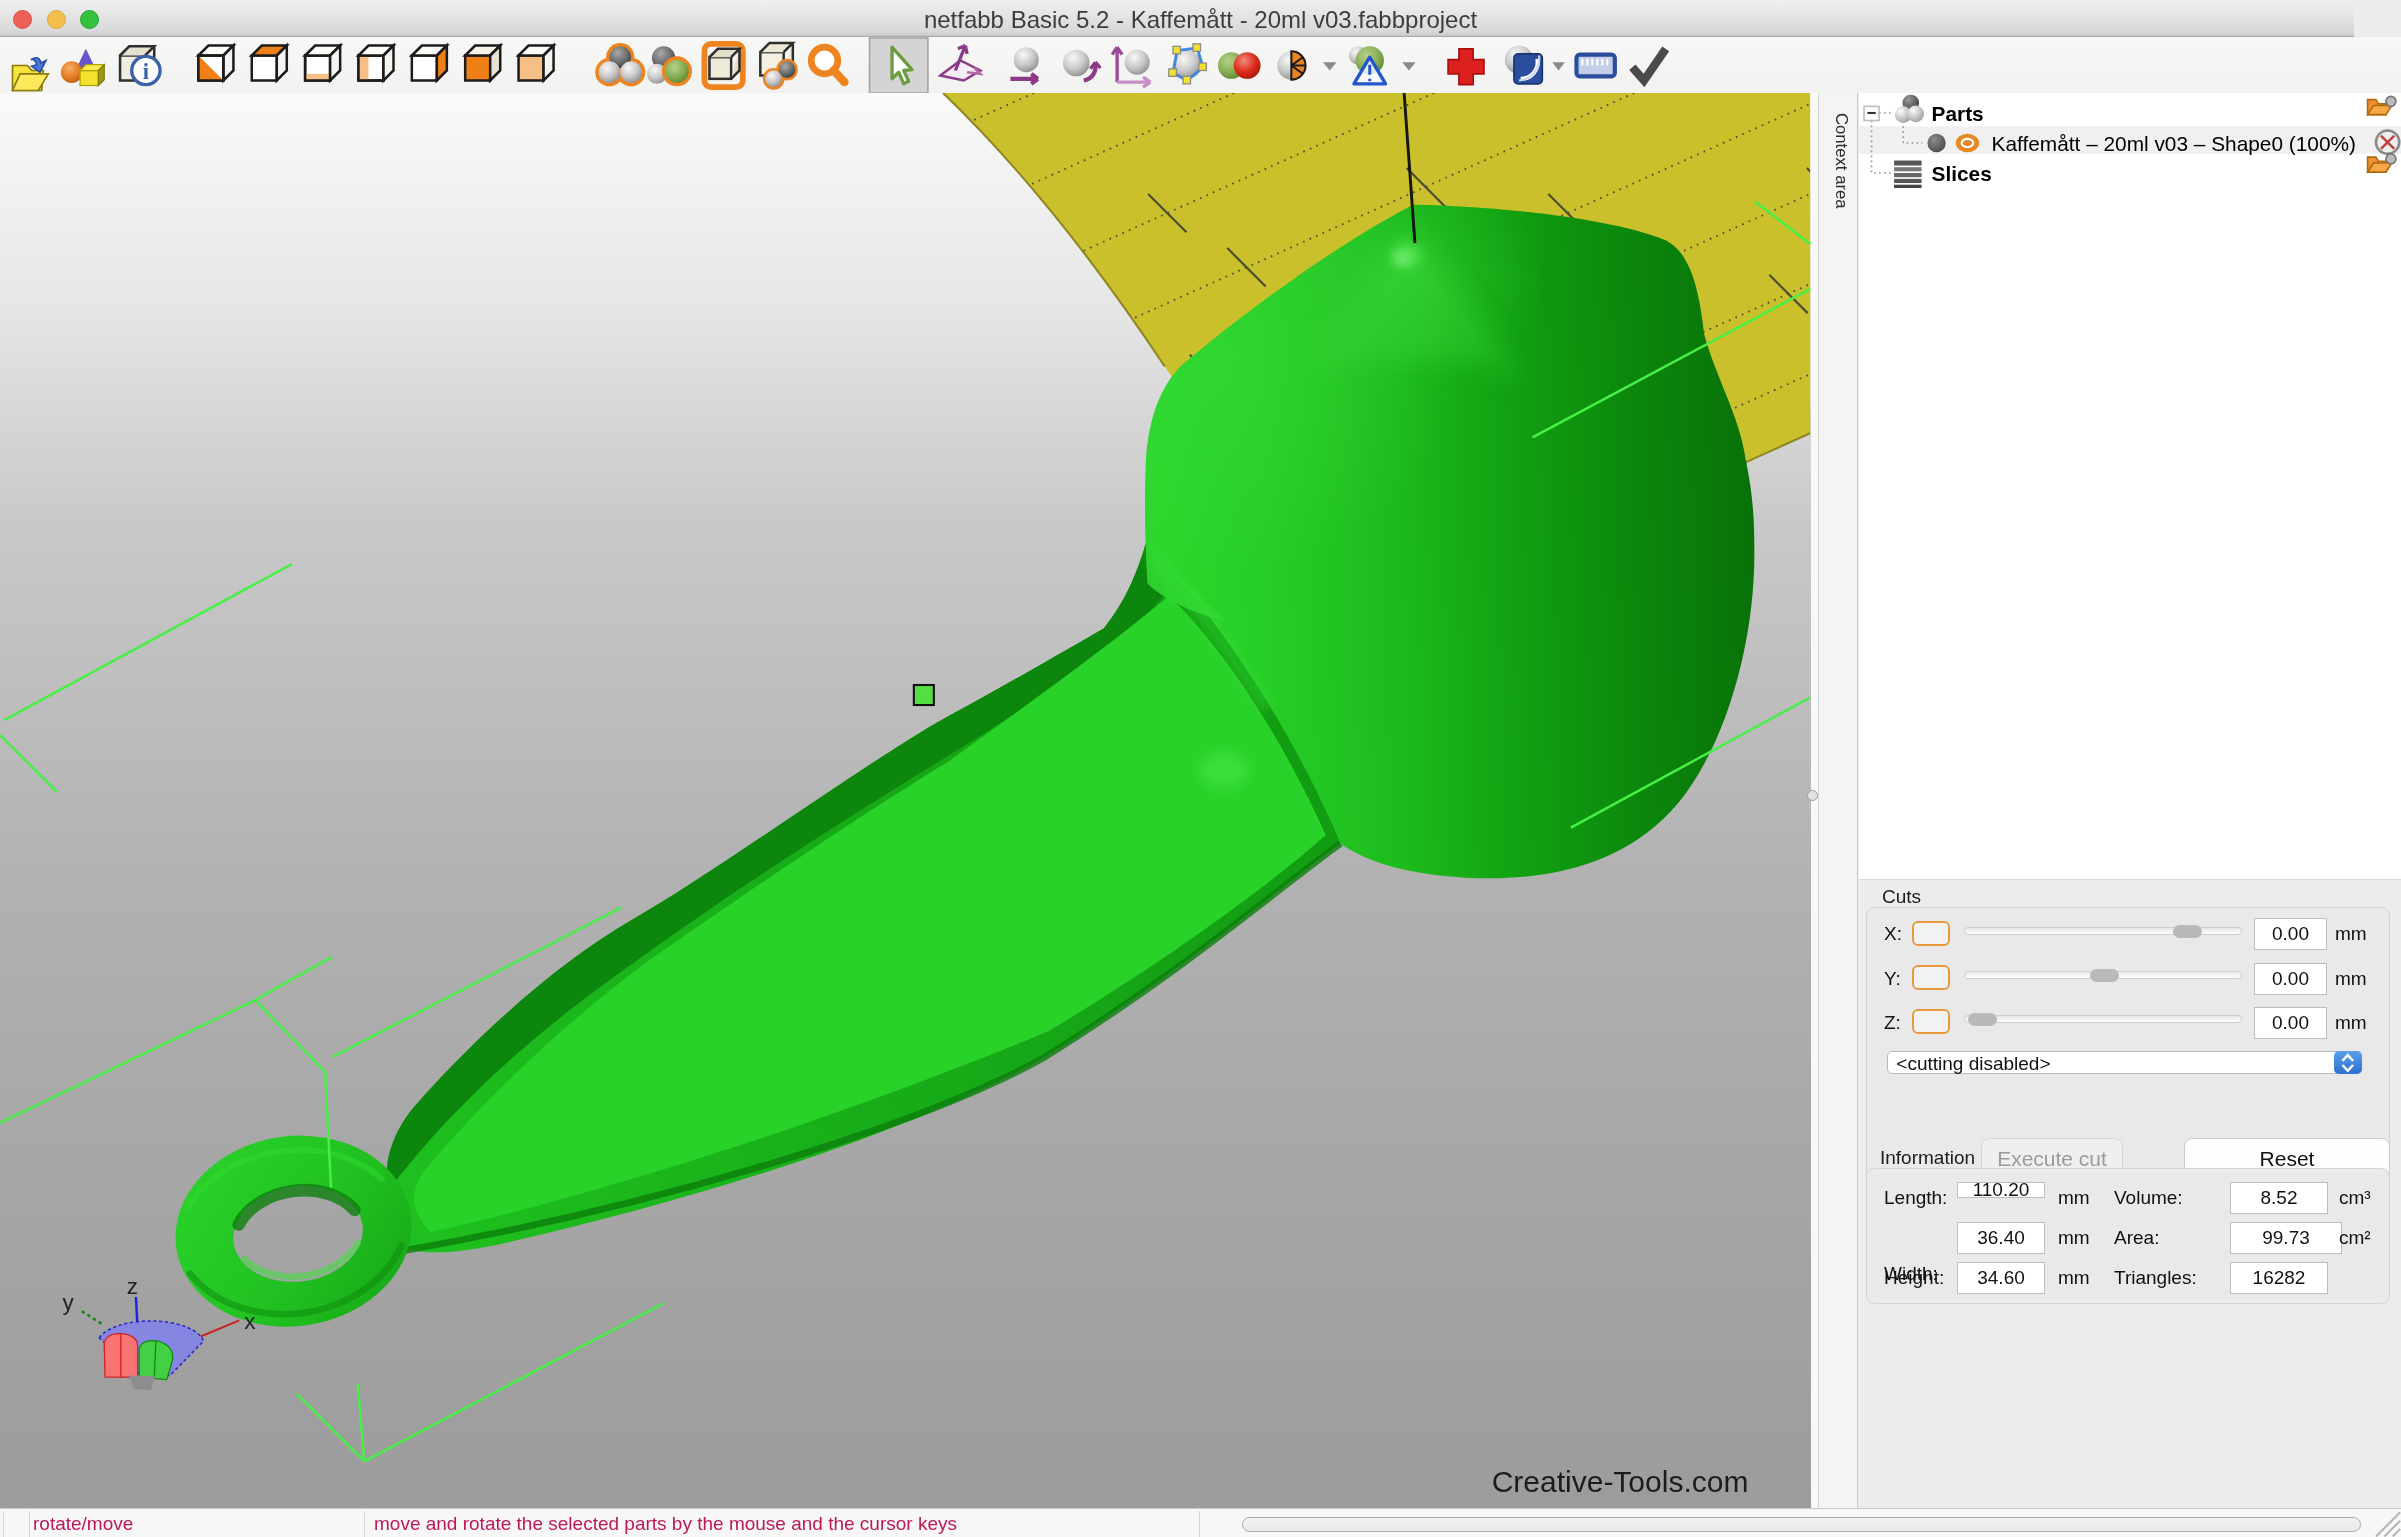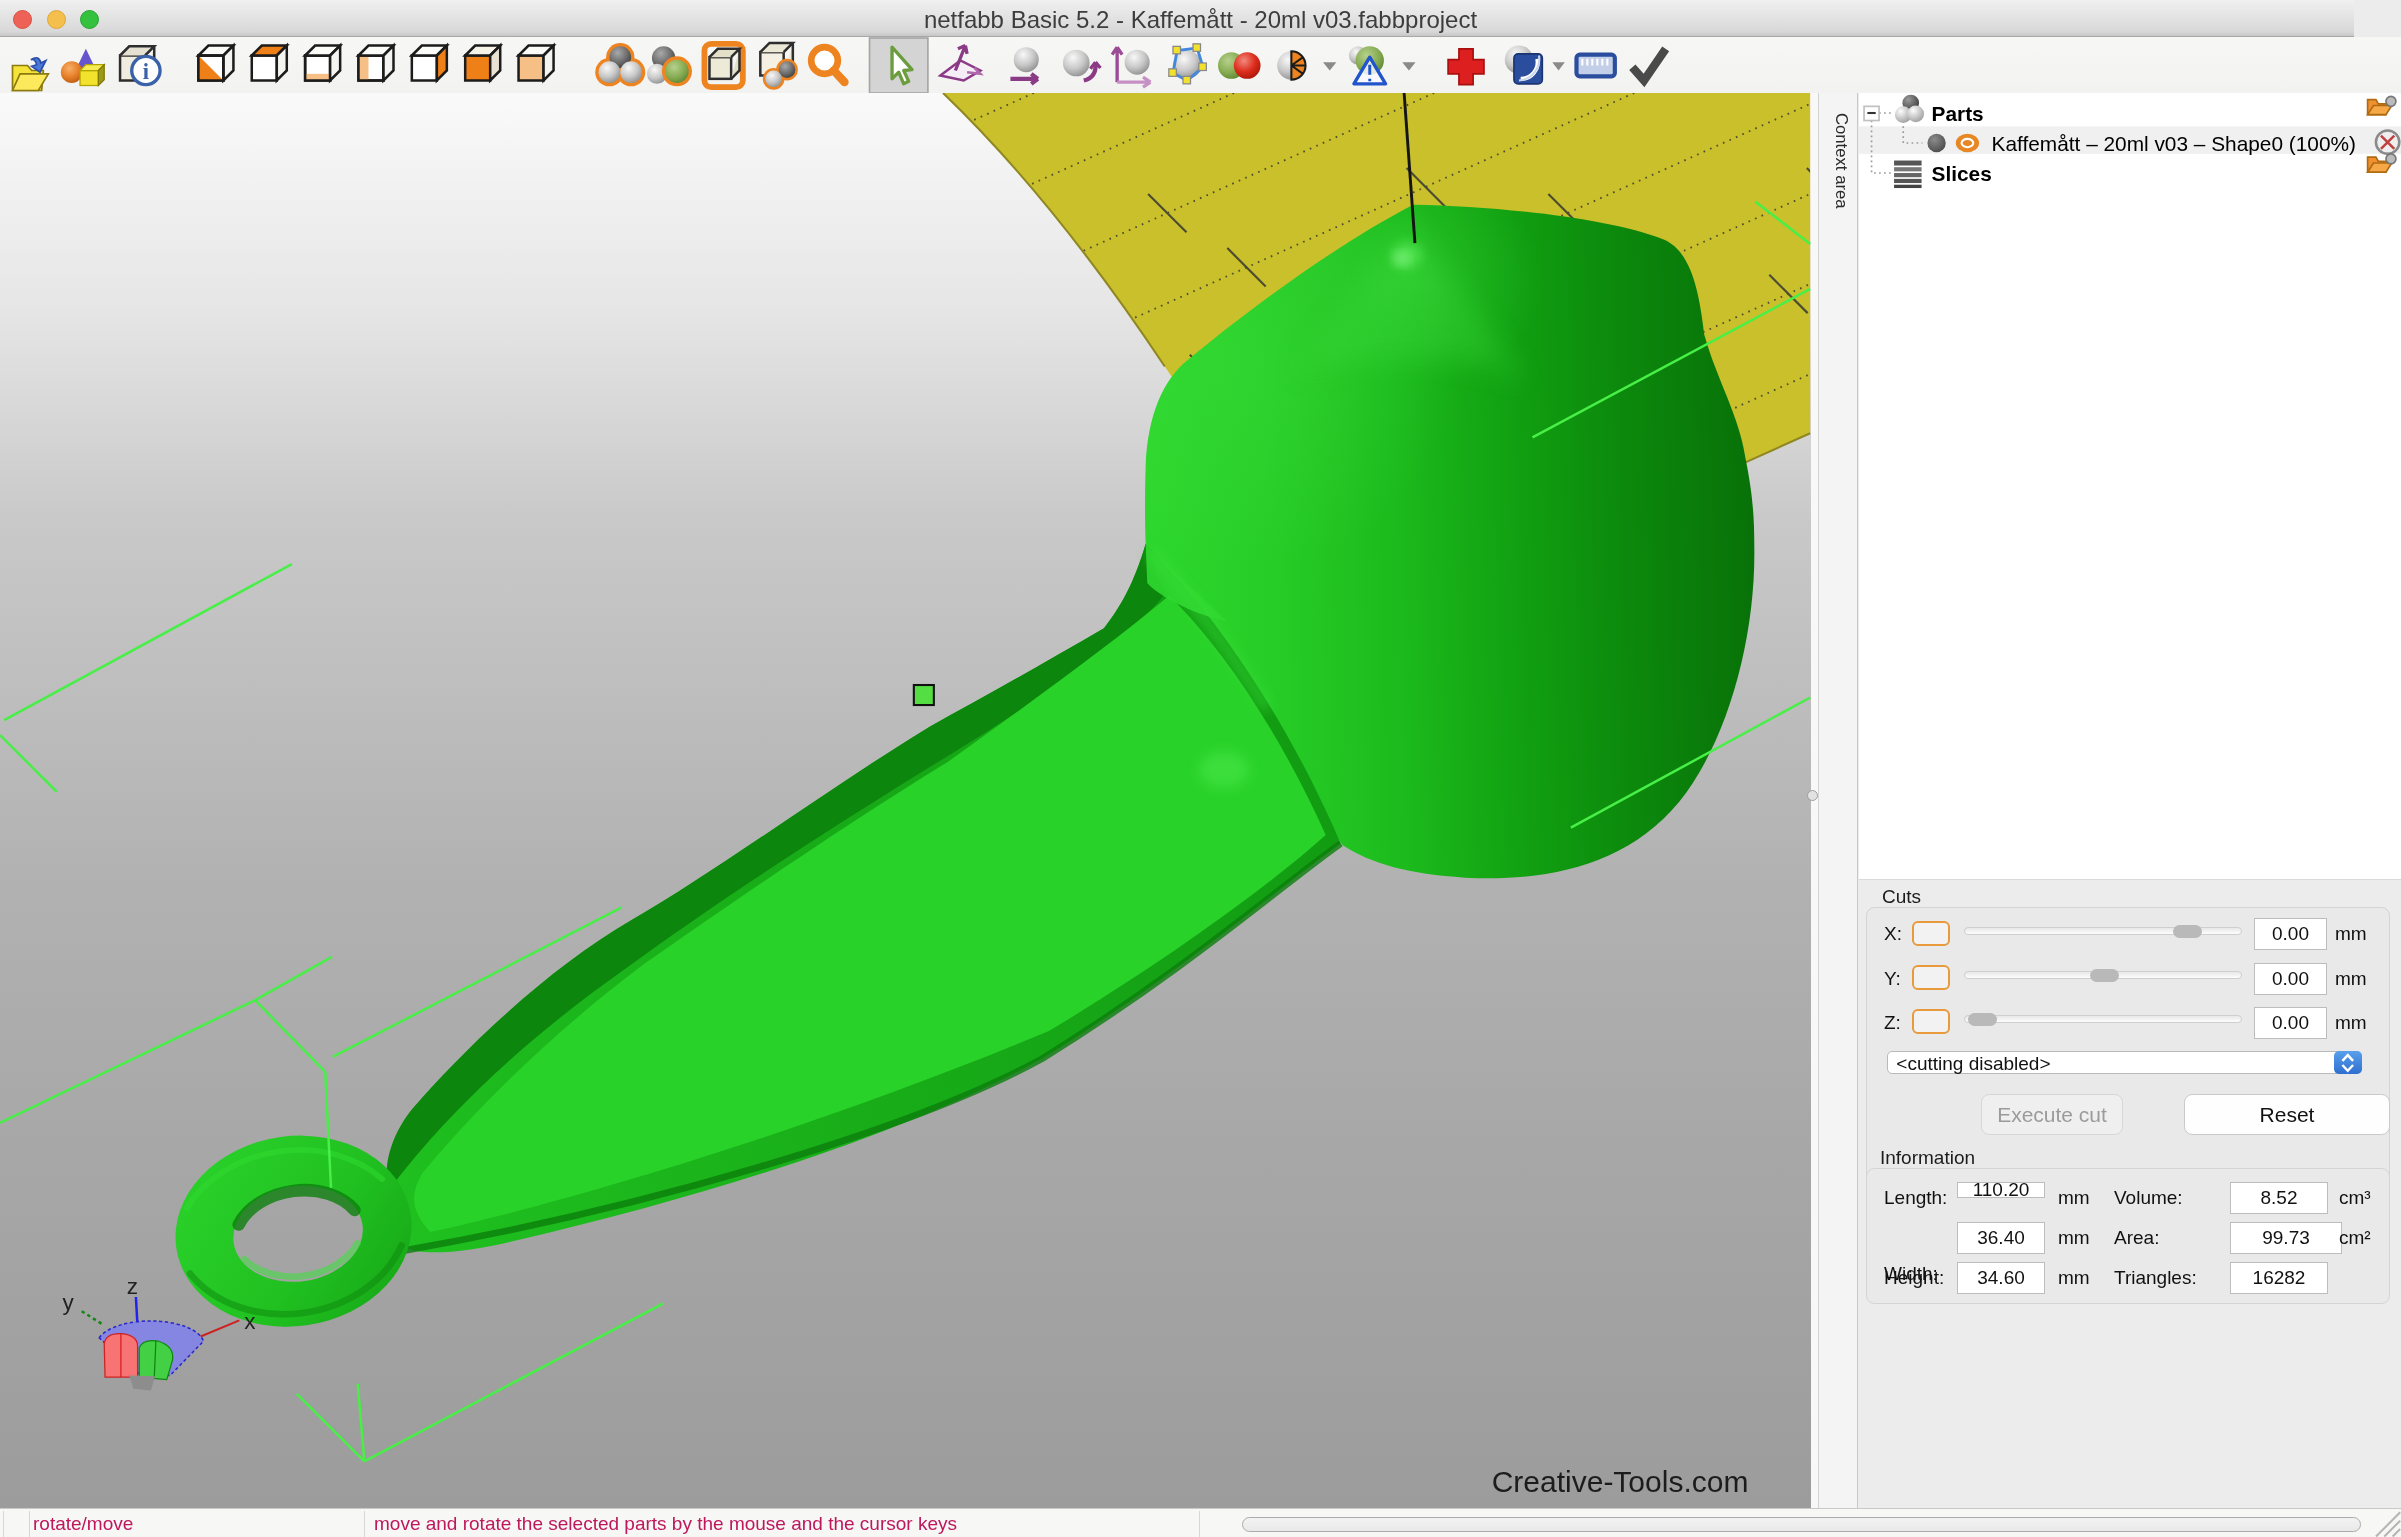--- a/index.html
+++ b/index.html
@@ -39,7 +39,7 @@
 .slider { position:absolute; height:8.3px; background:linear-gradient(#e8e8e8,#fdfdfd); border:0.8px solid #cfcfcf; border-radius:4.2px; }
 .thumb { position:absolute; top:-3.3px; width:29px; height:13.3px; background:#b9b9b9; border-radius:6.7px; }
 .btn { position:absolute; height:41px; border-radius:8.3px; font-size:21px;
-  display:flex; align-items:center; justify-content:center; }
+  display:flex; align-items:center; justify-content:center;margin-top:44px; }
 
 
 #statusbar { left:0; top:1508px; width:2401px; height:29px; background:#f7f7f6;

